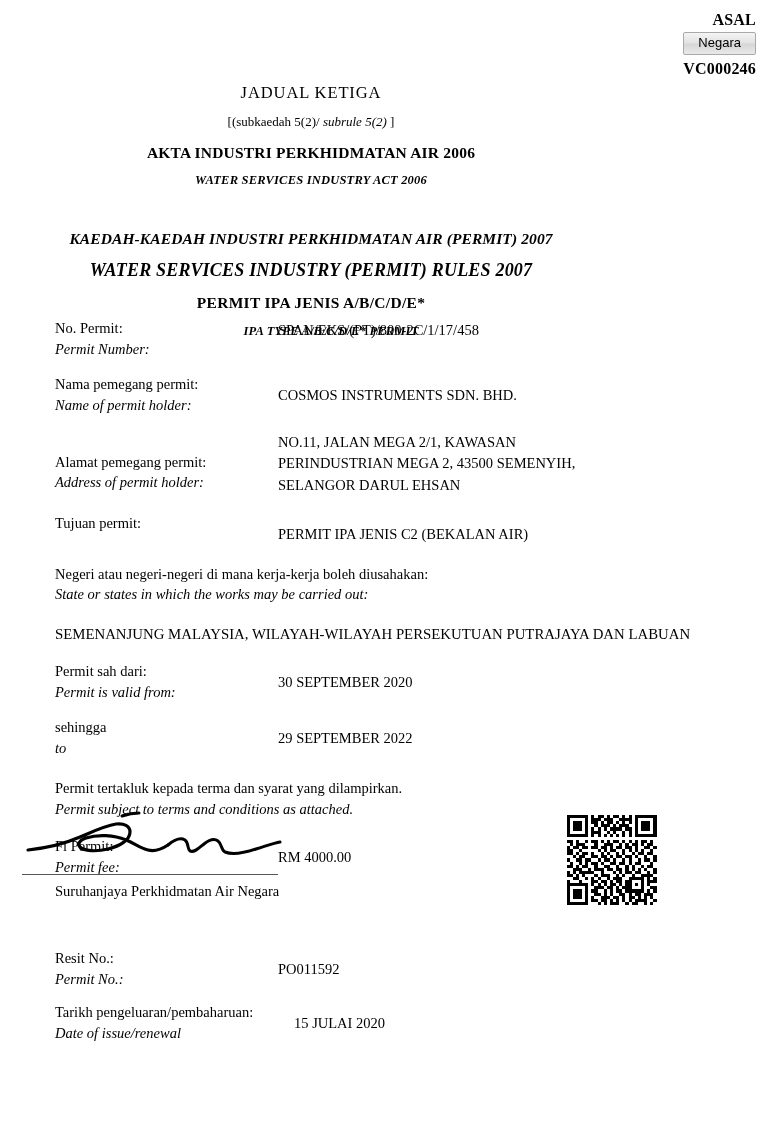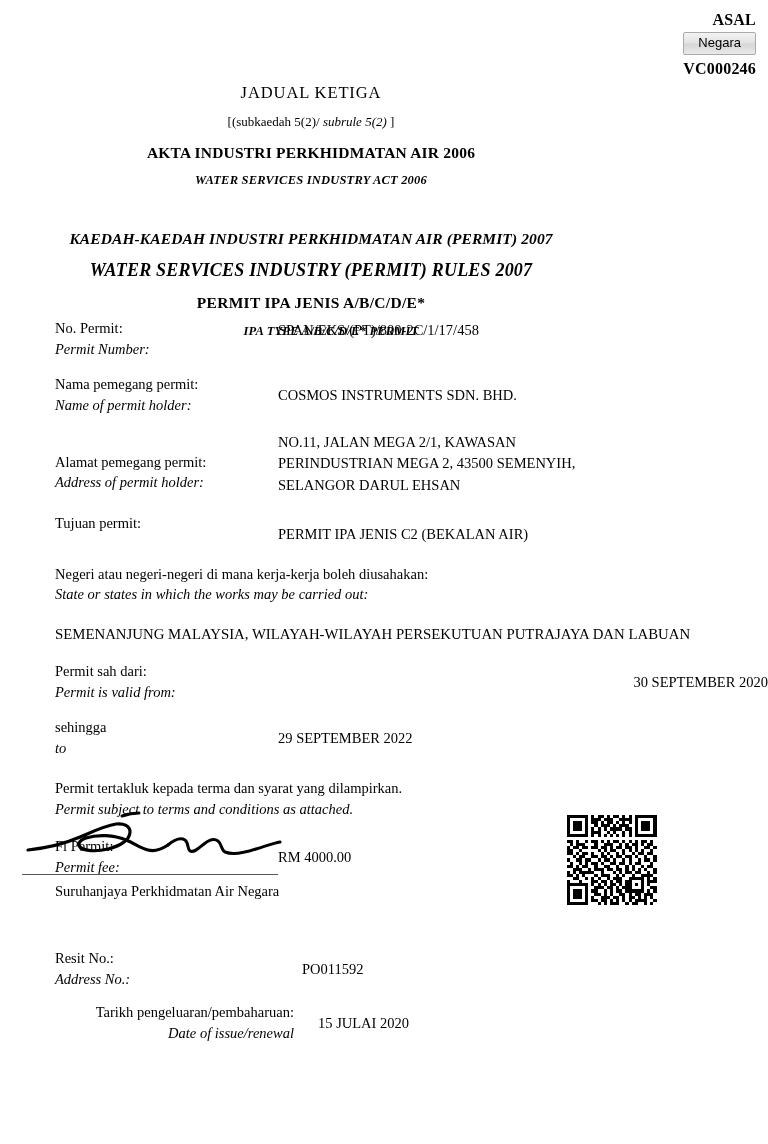--- a/index.html
+++ b/index.html
@@ -292,7 +292,7 @@
     <div class="states-value">SEMENANJUNG MALAYSIA, WILAYAH-WILAYAH PERSEKUTUAN PUTRAJAYA DAN LABUAN</div>
   </div>
 
-  <div class="field vmid" style="margin-top:16px;justify-content:space-between;">
+  <div class="field vmid" style="margin-top:16px;">
     <div class="f-labels">
       <div class="f-ms">Permit sah dari:</div>
       <div class="f-en">Permit is valid from:</div>

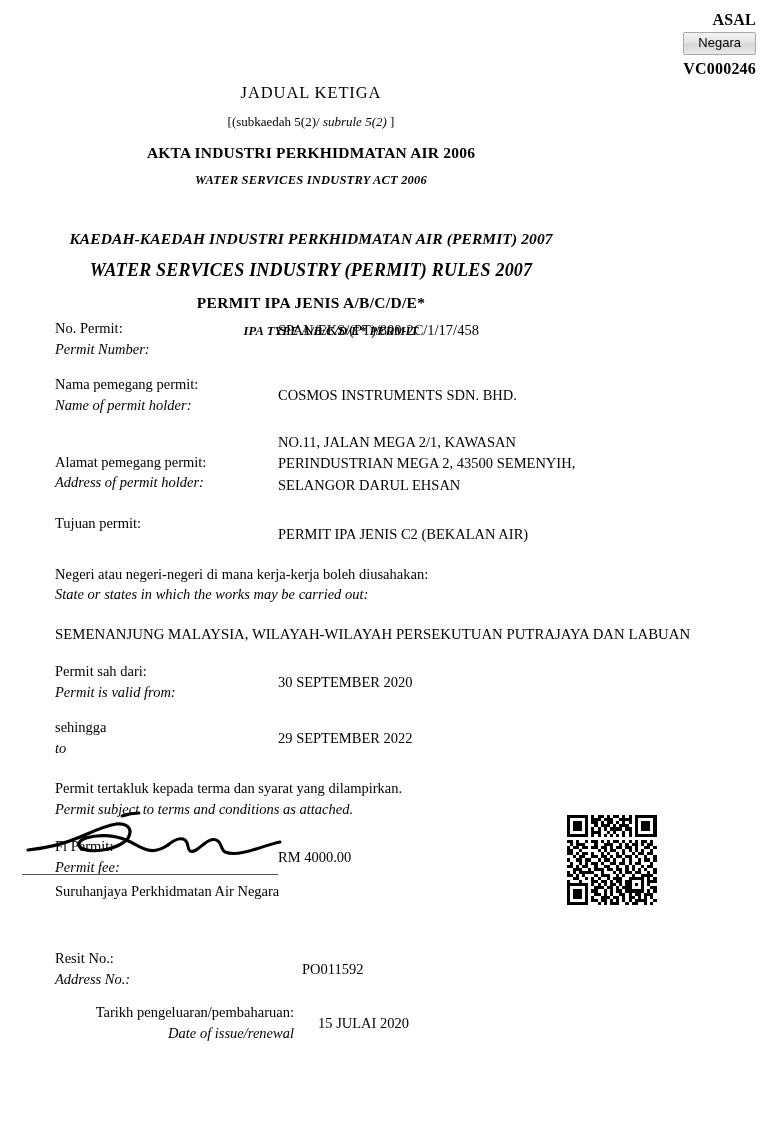--- a/index.html
+++ b/index.html
@@ -223,7 +223,7 @@
     left: 0;
     width: 768px;
   }
-  .footer-fields .field { margin-bottom: 10px; gap: 24px; }
+  .footer-fields .field { margin-bottom: 10px; }
 </style>
 </head>
 <body>

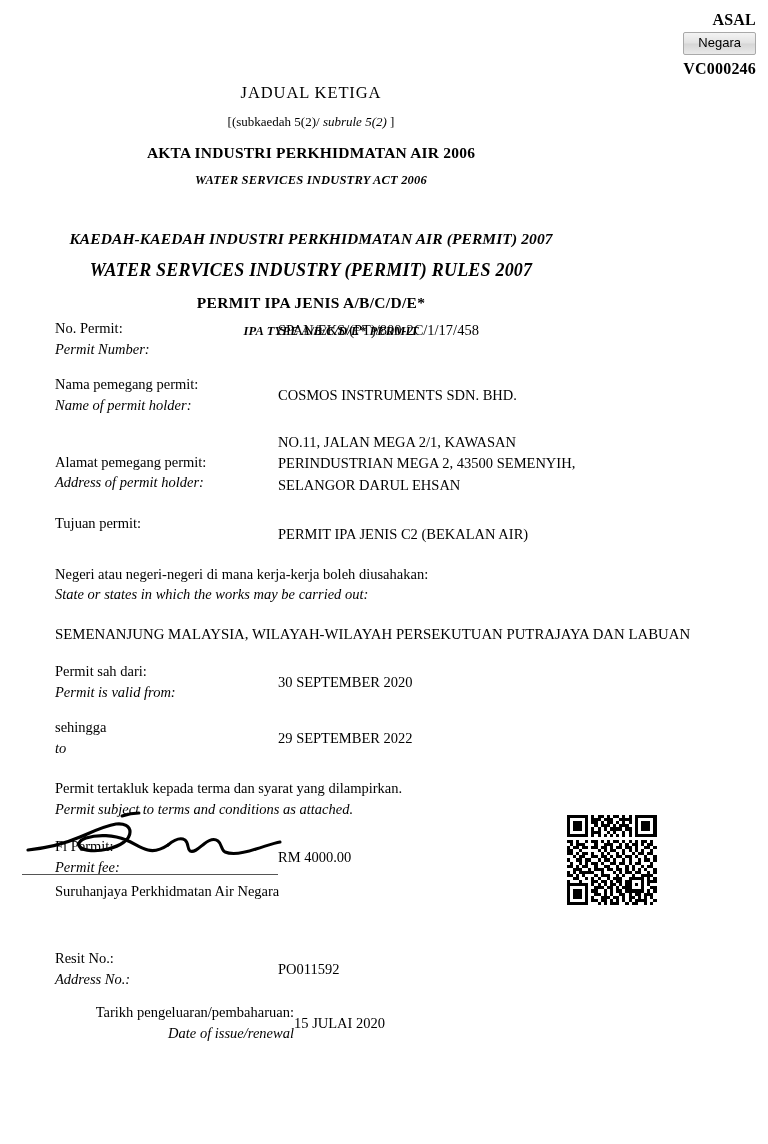--- a/index.html
+++ b/index.html
@@ -613,7 +613,7 @@
   <div class="field vmid">
     <div class="f-labels">
       <div class="f-ms">Resit No.:</div>
-      <div class="f-en">Address No.:</div>
+      <div class="f-en">Permit No.:</div>
     </div>
     <div class="f-value">PO011592</div>
   </div>

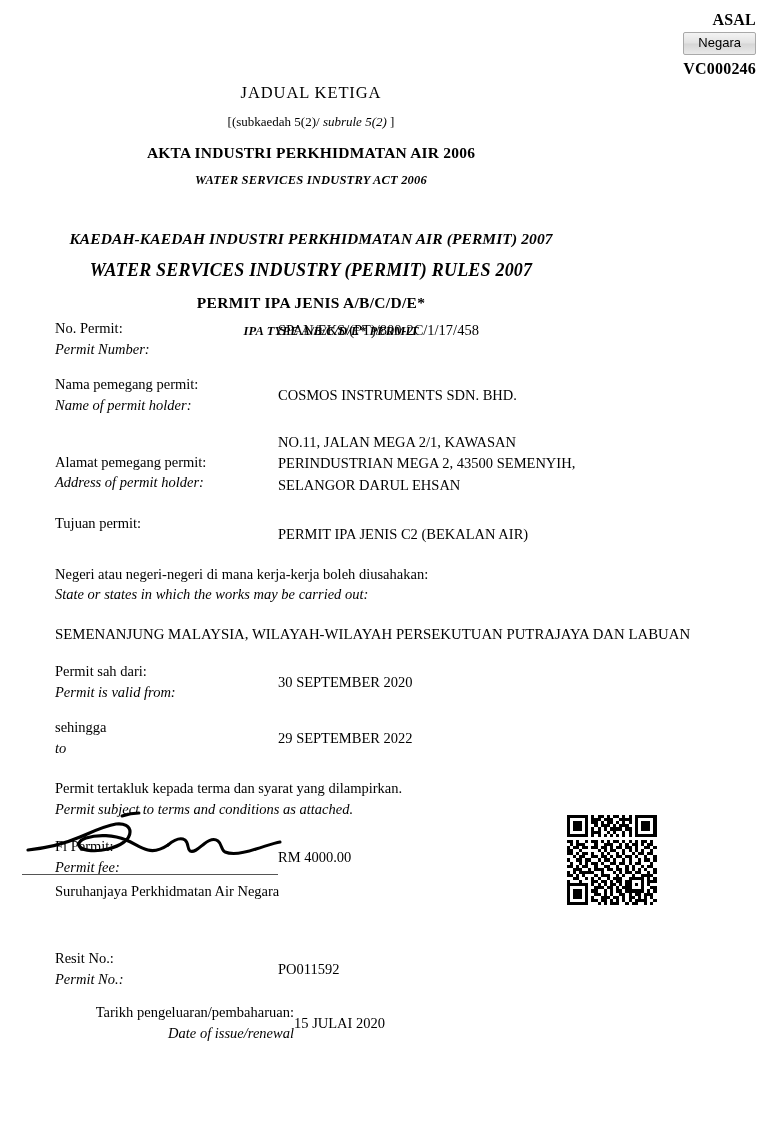--- a/index.html
+++ b/index.html
@@ -619,7 +619,7 @@
   </div>
 
   <div class="field vmid" style="margin-top:12px;">
-    <div class="f-labels" style="width:239px;flex:0 0 239px;text-align:right;">
+    <div class="f-labels" style="width:239px;flex:0 0 239px;">
       <div class="f-ms">Tarikh pengeluaran/pembaharuan:</div>
       <div class="f-en">Date of issue/renewal</div>
     </div>

